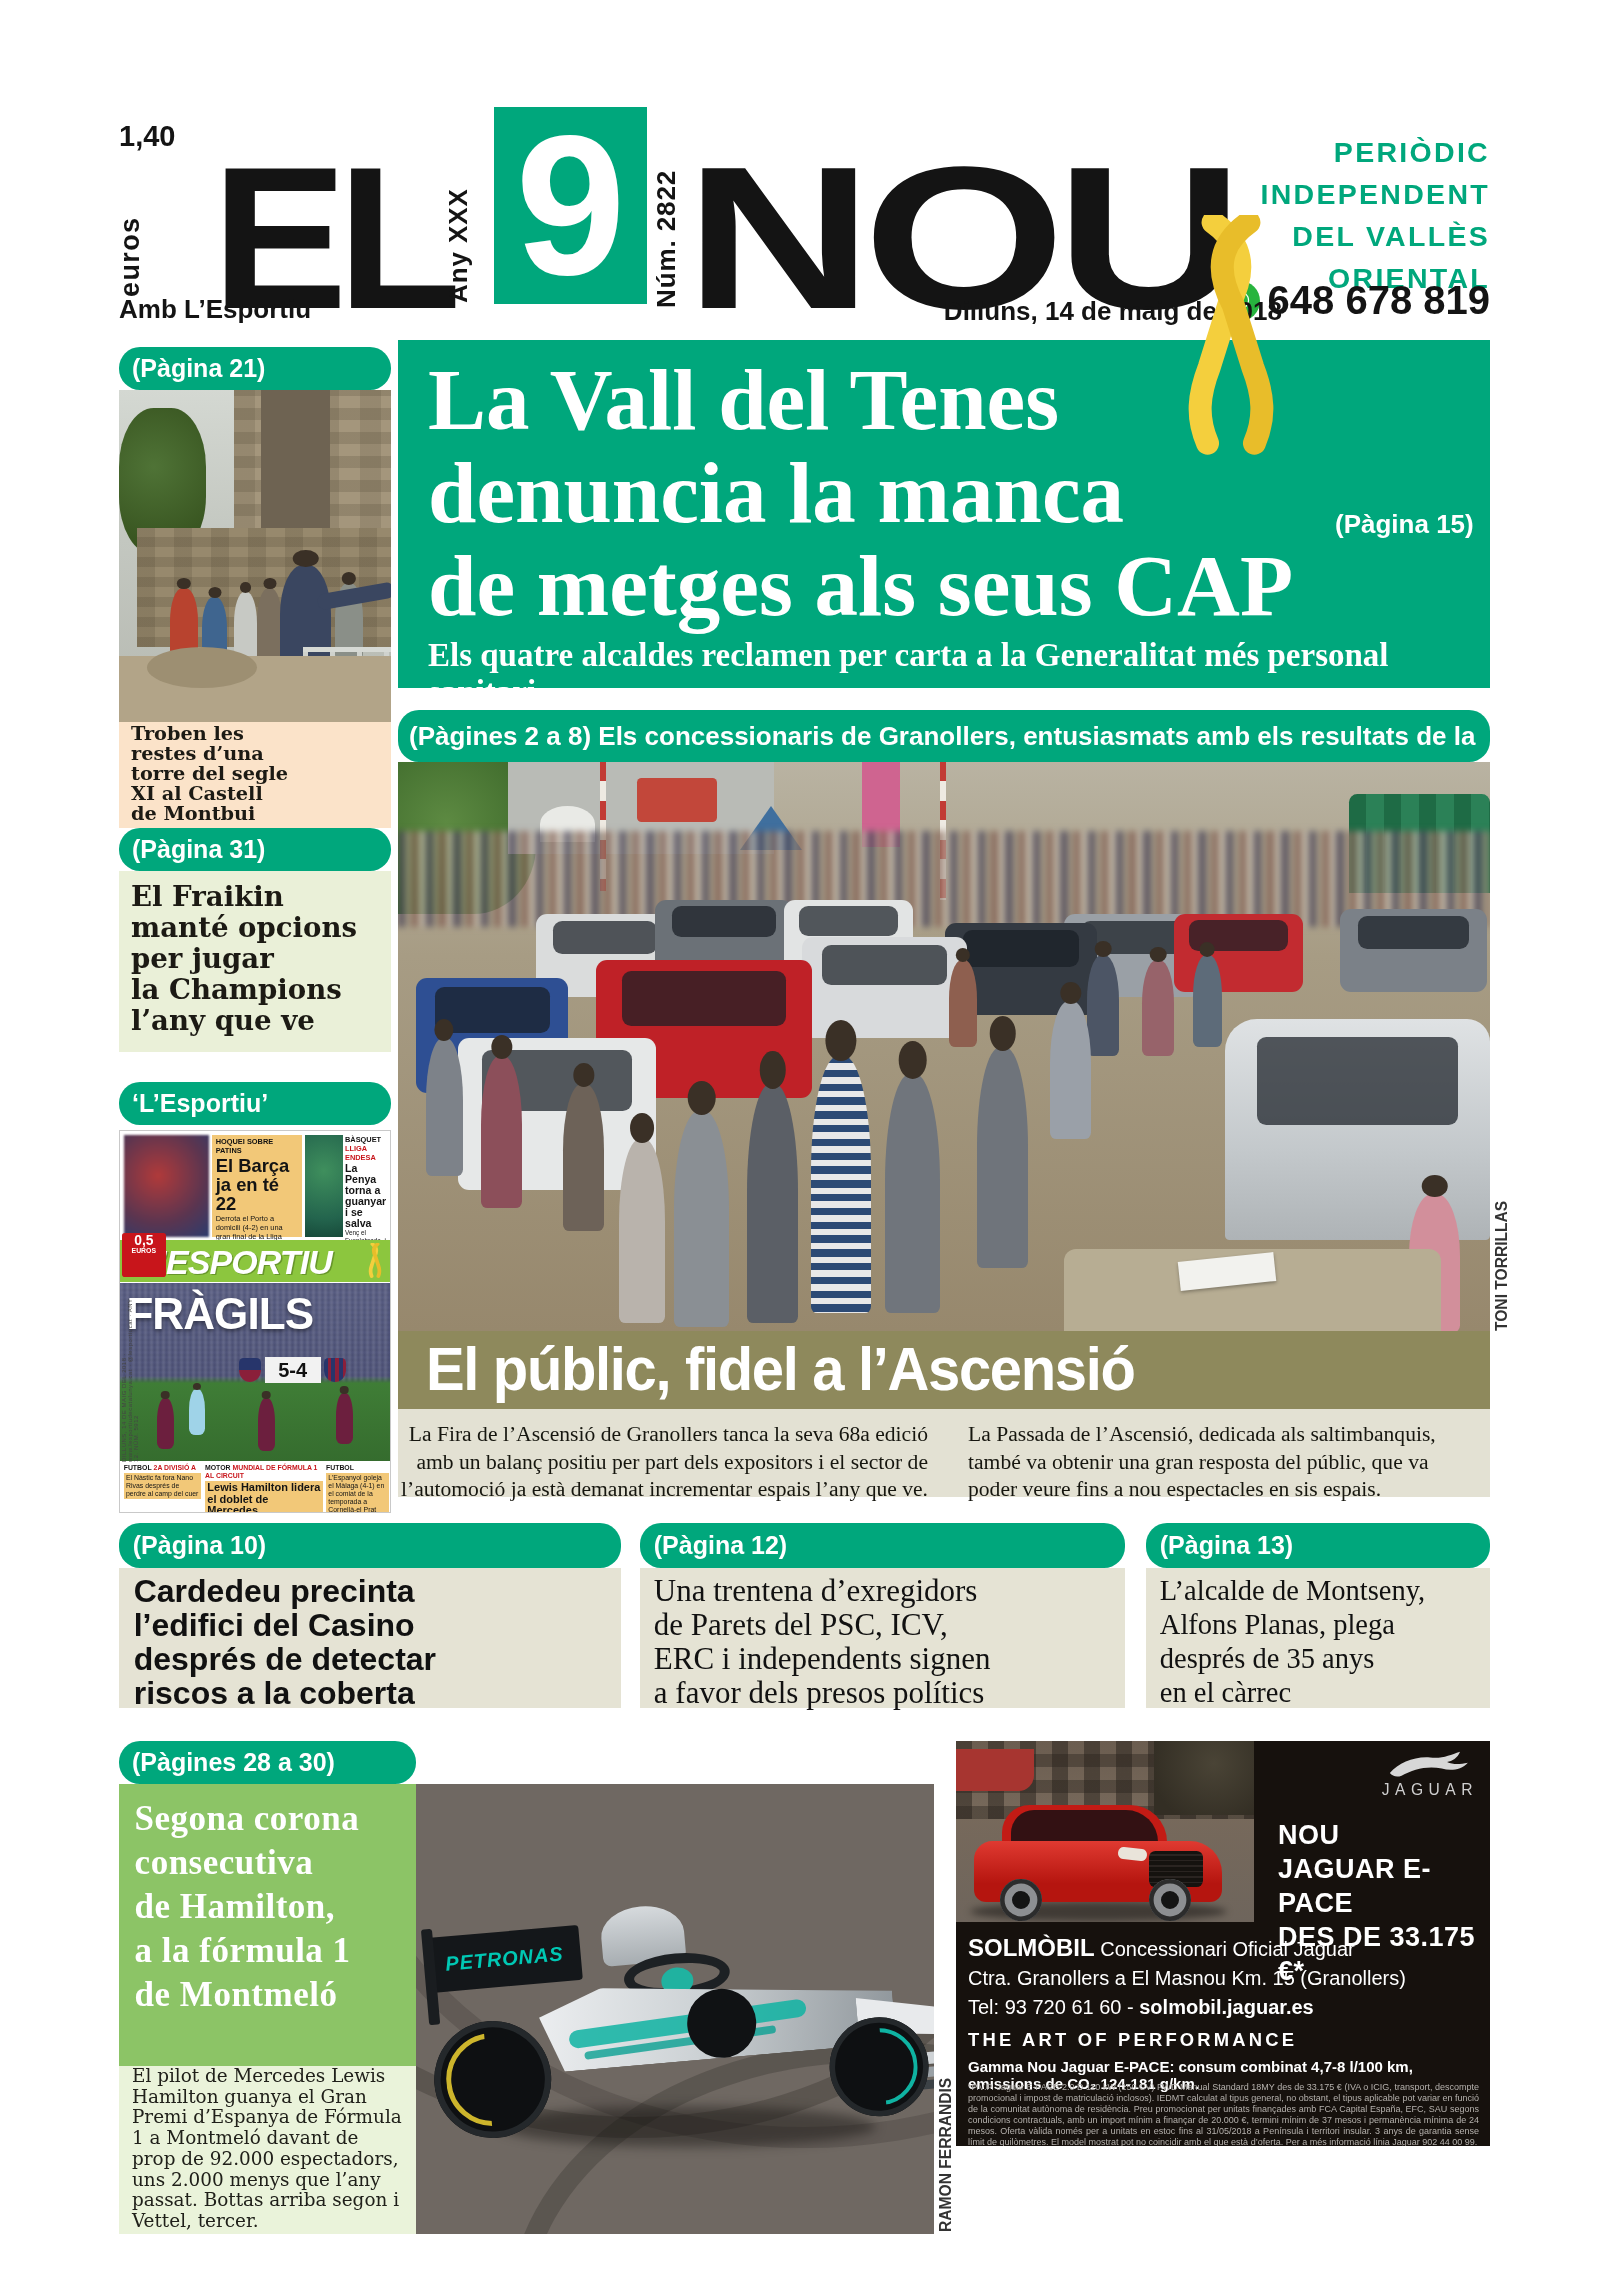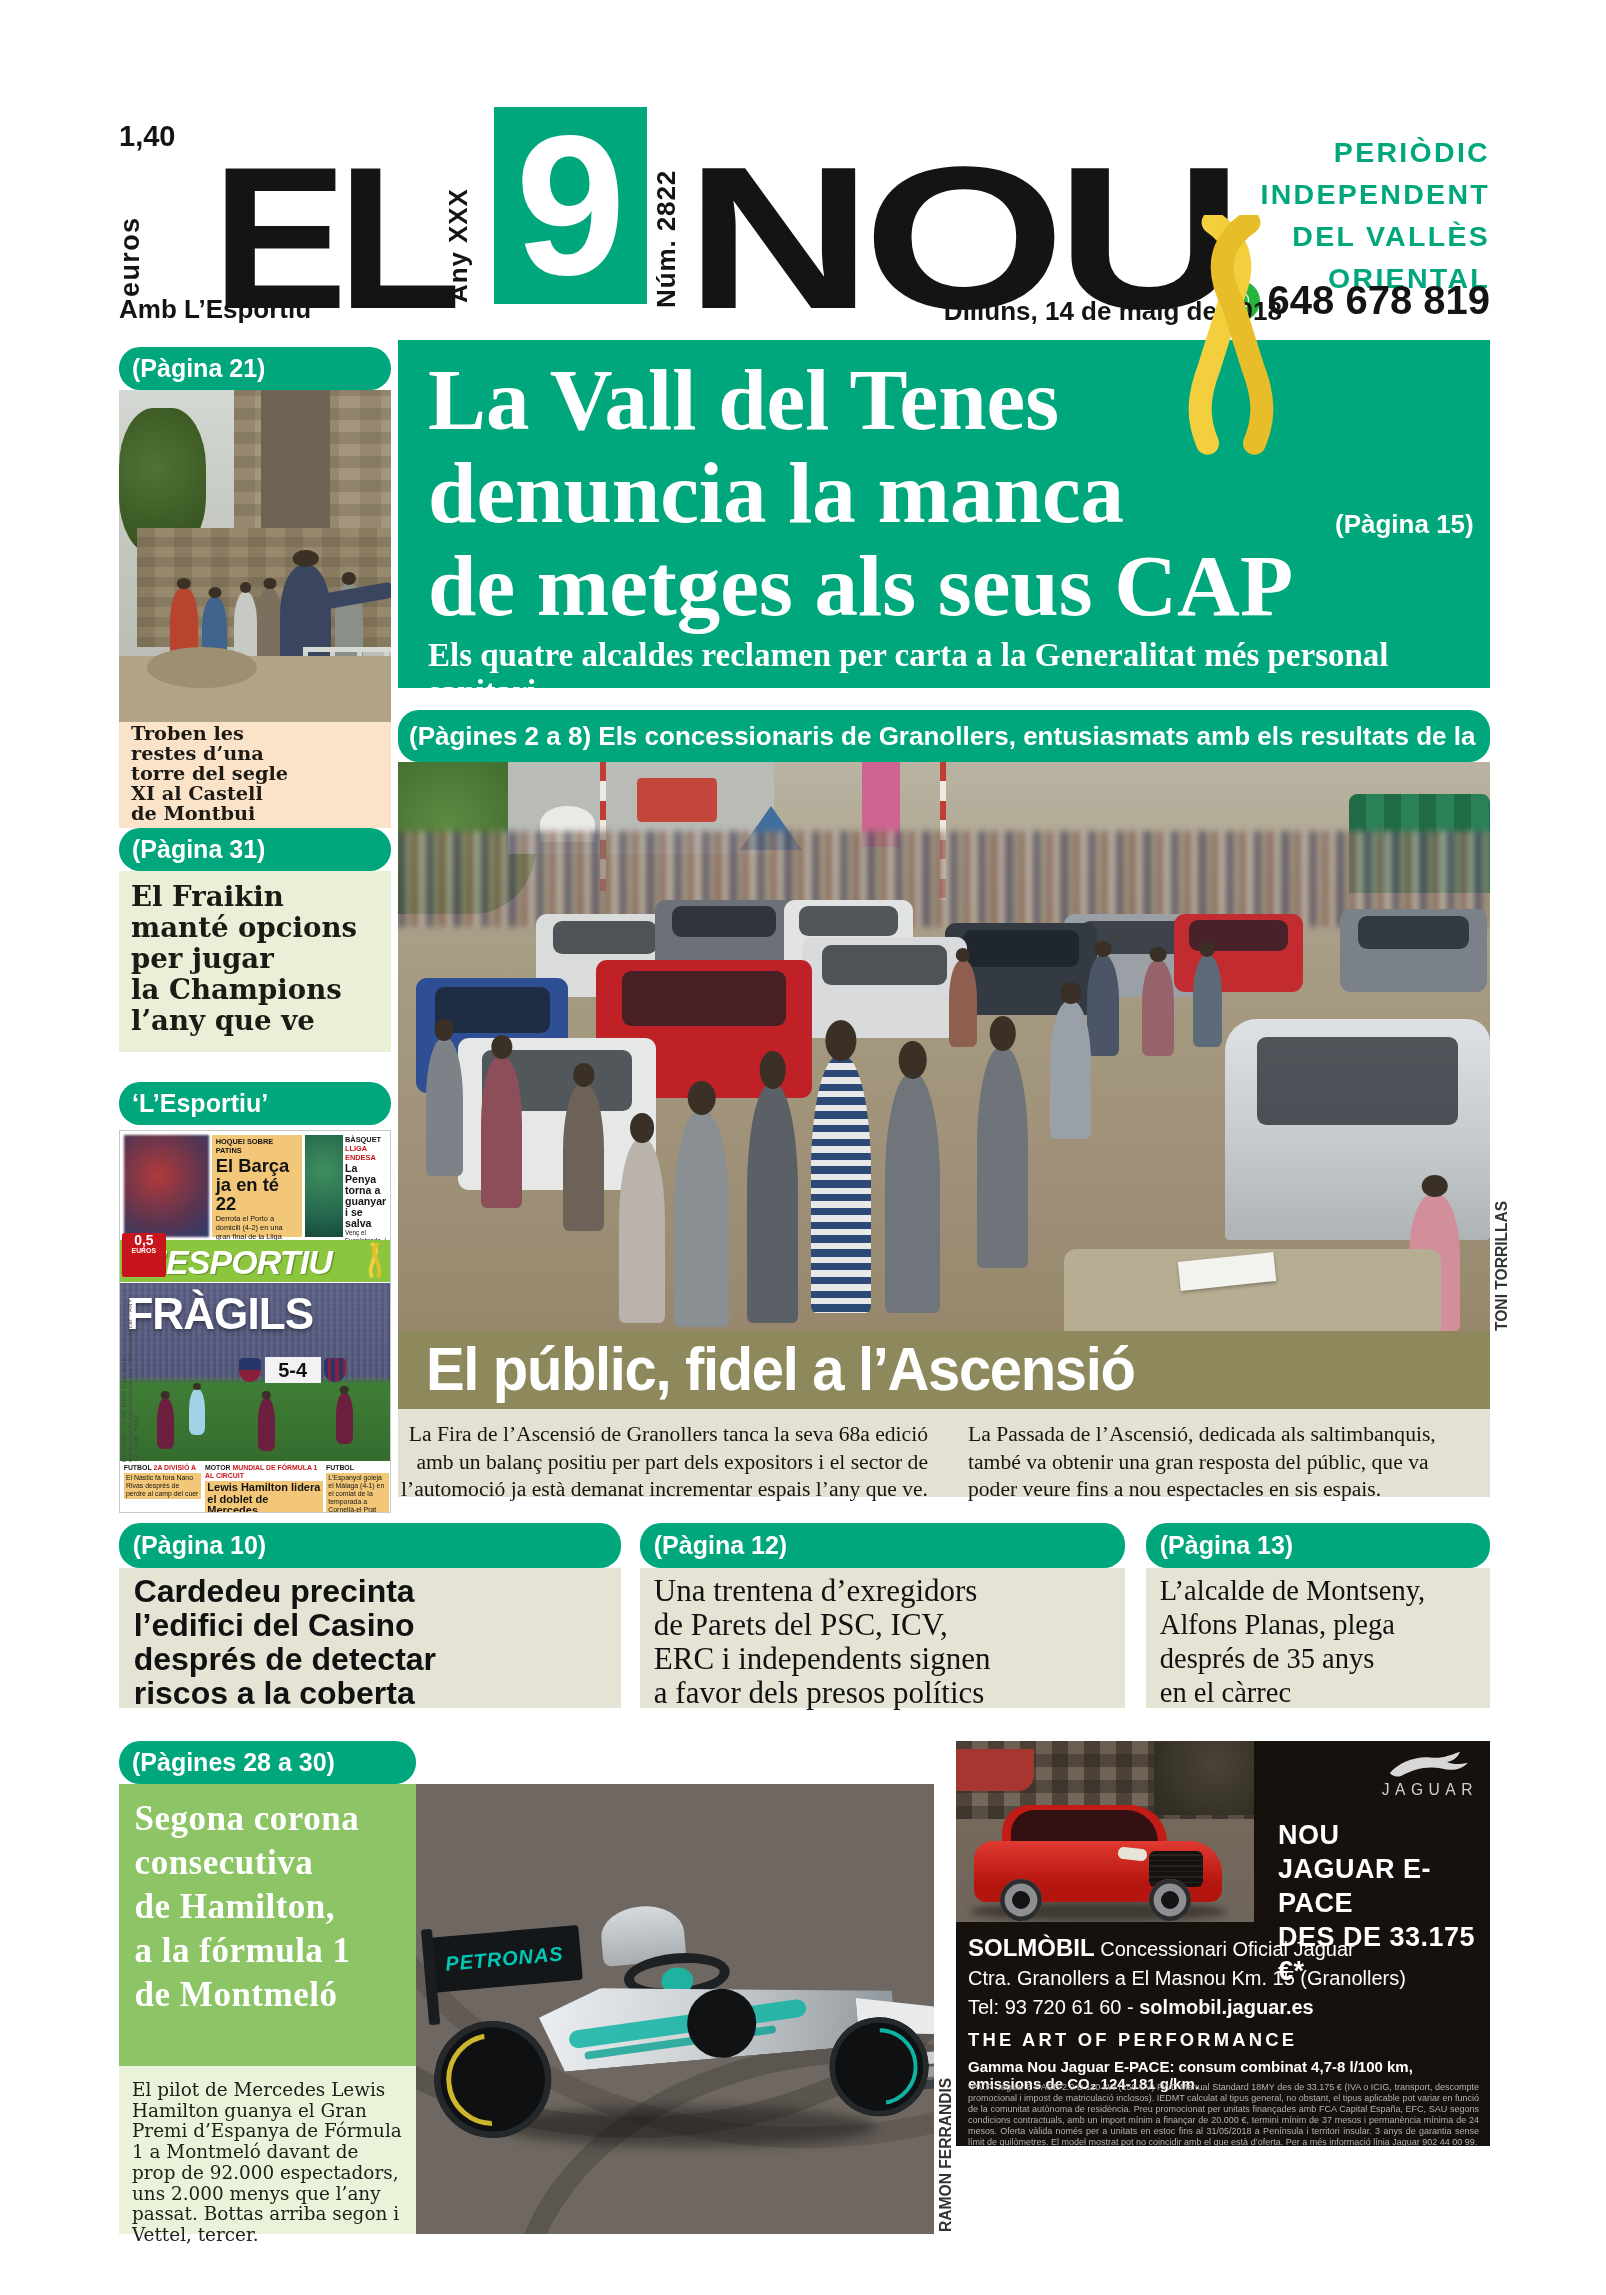--- a/index.html
+++ b/index.html
@@ -139,7 +139,7 @@
   #ham-green .first{padding-top:13px;}
   #ham-body{left:119px;top:2066px;width:297px;height:168px;background:var(--hpale);
       font-family:"DejaVu Serif","Liberation Serif",serif;font-size:18.4px;line-height:20.7px;
-      color:#20201a;padding:14px 13px;box-sizing:border-box;}
+      color:#20201a;padding:0 13px;box-sizing:border-box;}
   #f1-photo{left:416px;top:1784px;width:518px;height:450px;overflow:hidden;background:#6f6862;}
   .arc{position:absolute;border:21px solid rgba(35,30,28,.26);border-radius:50%;}
   #f1-car{position:absolute;left:13.8px;top:115px;width:487px;height:248px;transform:rotate(-5deg);}

